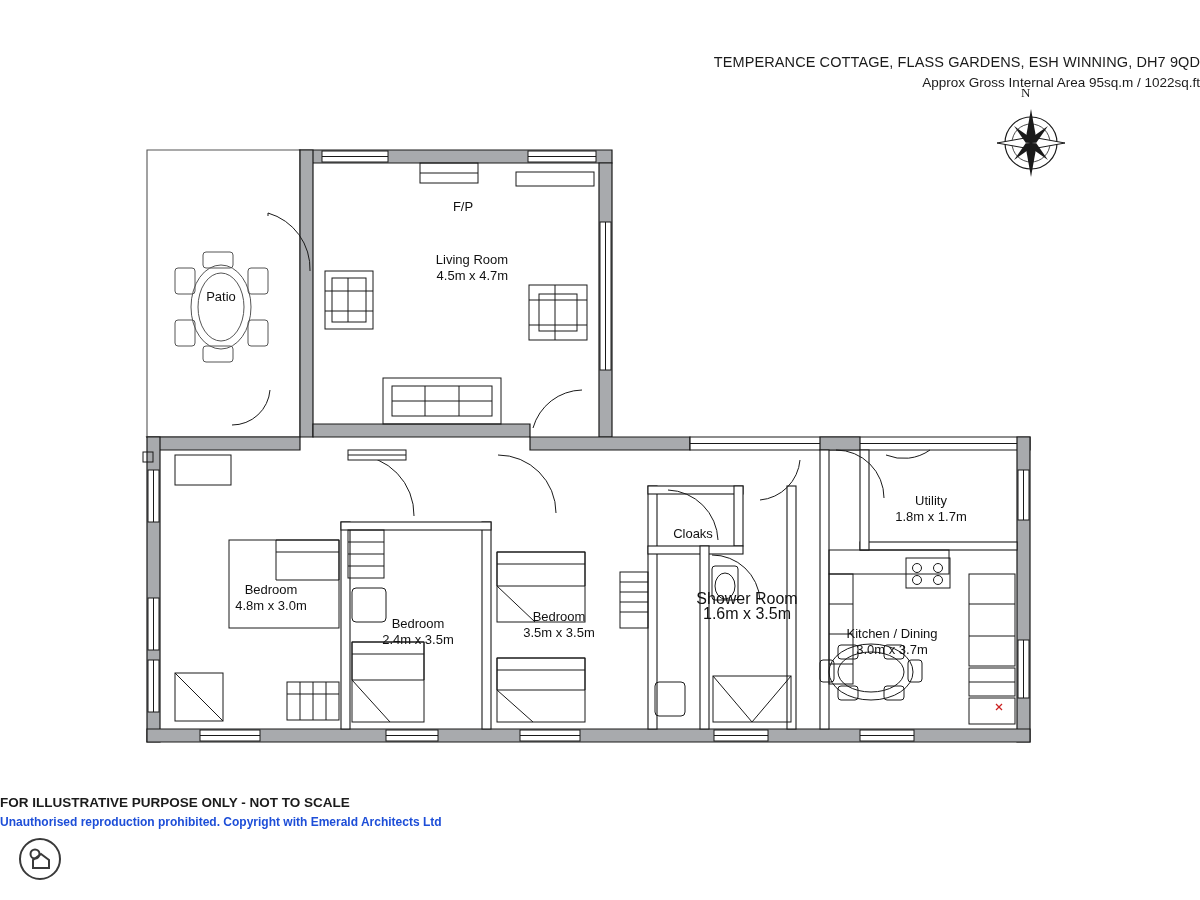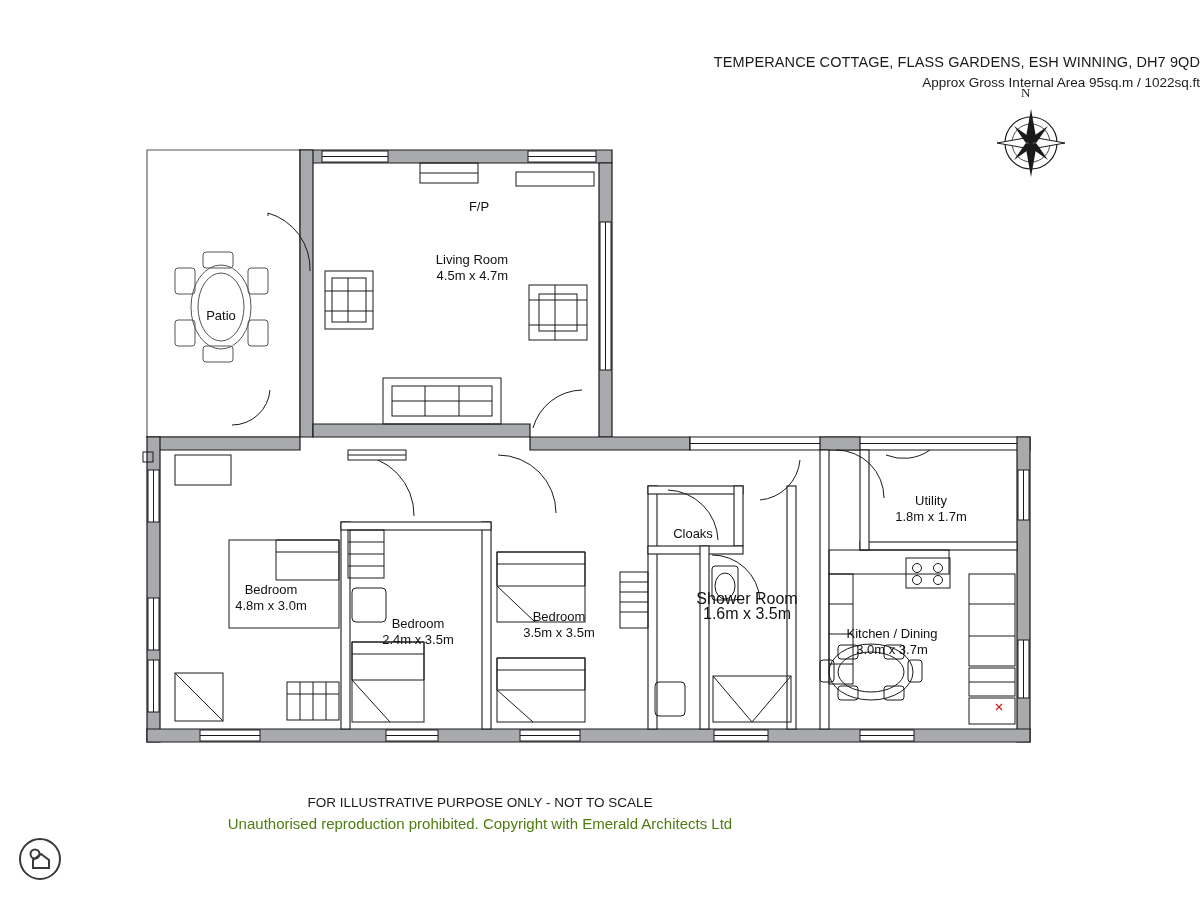--- a/index.html
+++ b/index.html
@@ -430,7 +430,7 @@
     <span class="dim">3.0m x 3.7m</span>
   </div>
 
-  <div class="room-label" style="left:479px; top:199px;">
+  <div class="room-label" style="left:463px; top:199px;">
     <span class="nm">F/P</span>
   </div>
 

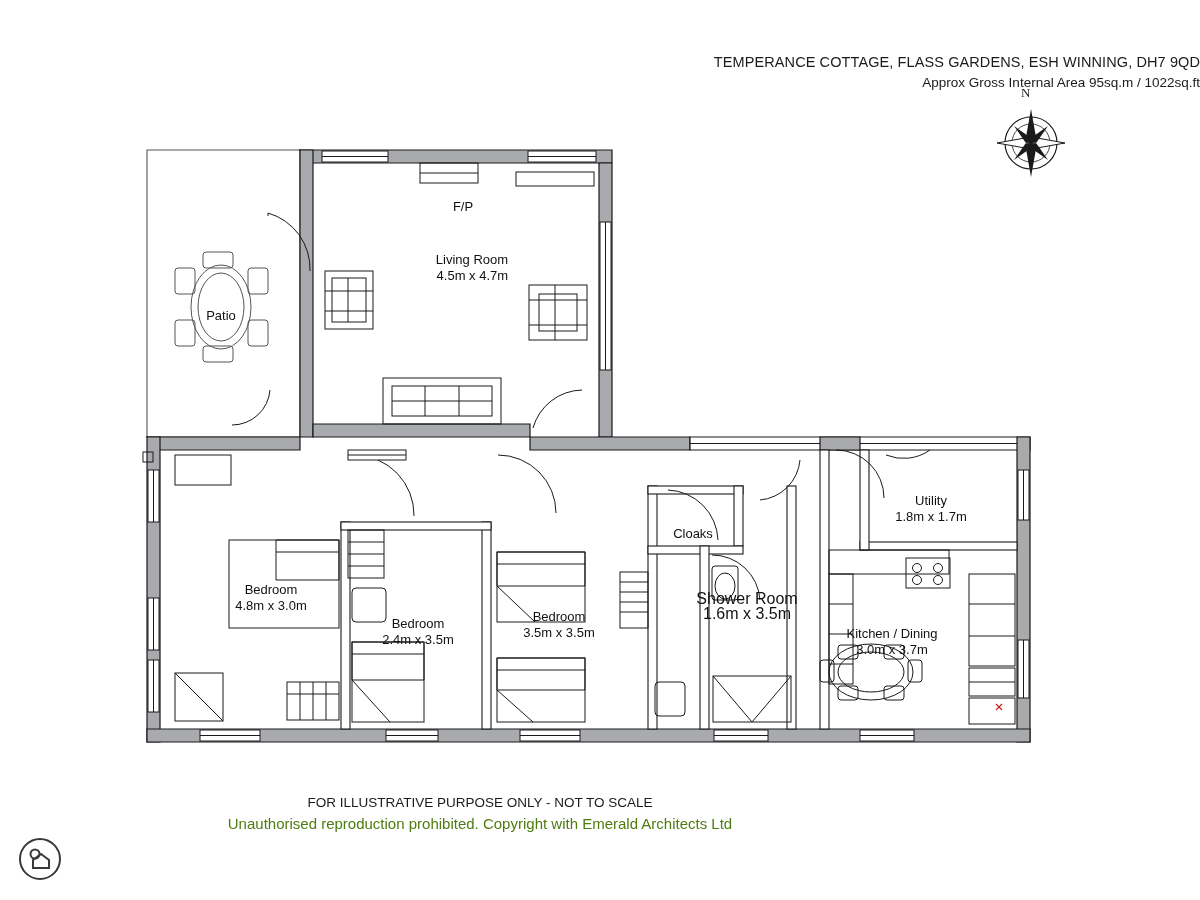--- a/index.html
+++ b/index.html
@@ -387,7 +387,7 @@
     </g>
   </svg>
 
-  <div class="room-label" style="left:221px; top:308px;text-align:center;">
+  <div class="room-label" style="left:221px; top:289px;text-align:center;">
     <span class="nm">Patio</span>
   </div>
 

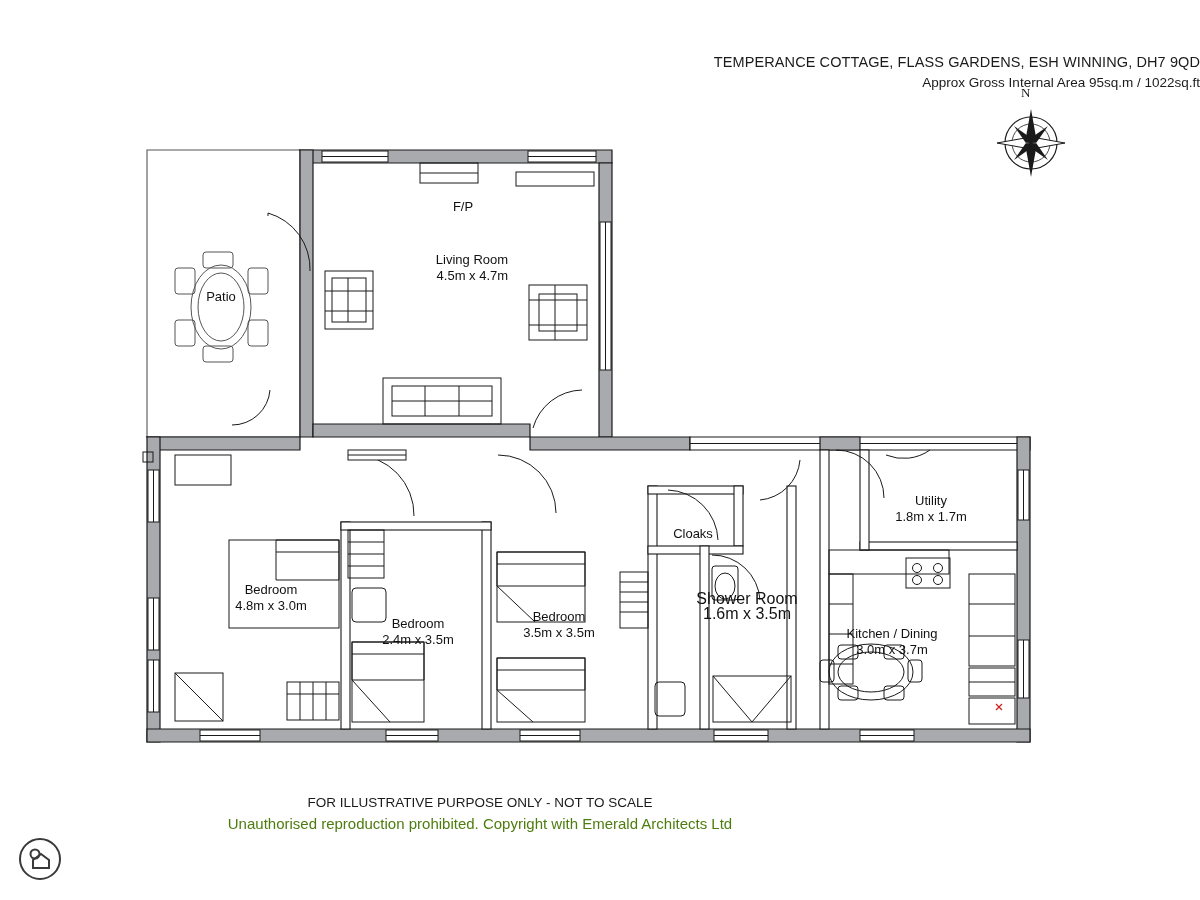--- a/index.html
+++ b/index.html
@@ -48,8 +48,8 @@
     top: 795px;
     left: 0;
     width: 960px;
-    text-align: center;
     pointer-events: none;
+    font-weight: bold;
   }
   .footer .line1 {
     font-size: 13.5px;

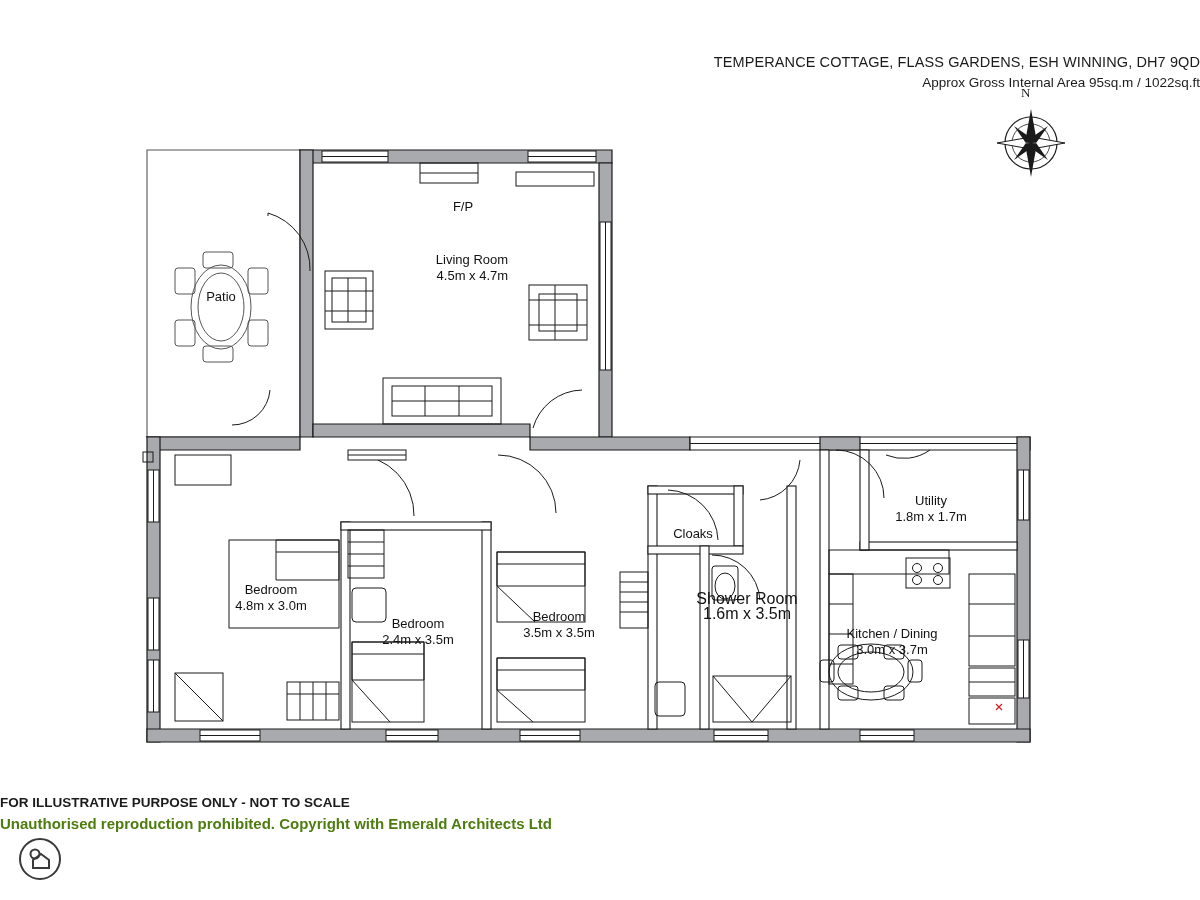--- a/index.html
+++ b/index.html
@@ -56,9 +56,9 @@
     color: #1b1b1b;
   }
   .footer .line2 {
-    font-size: 15px;
+    font-size: 12px;
     margin-top: 5px;
-    color: #4d7c0f;
+    color: #1d4ed8;
   }
 
   

